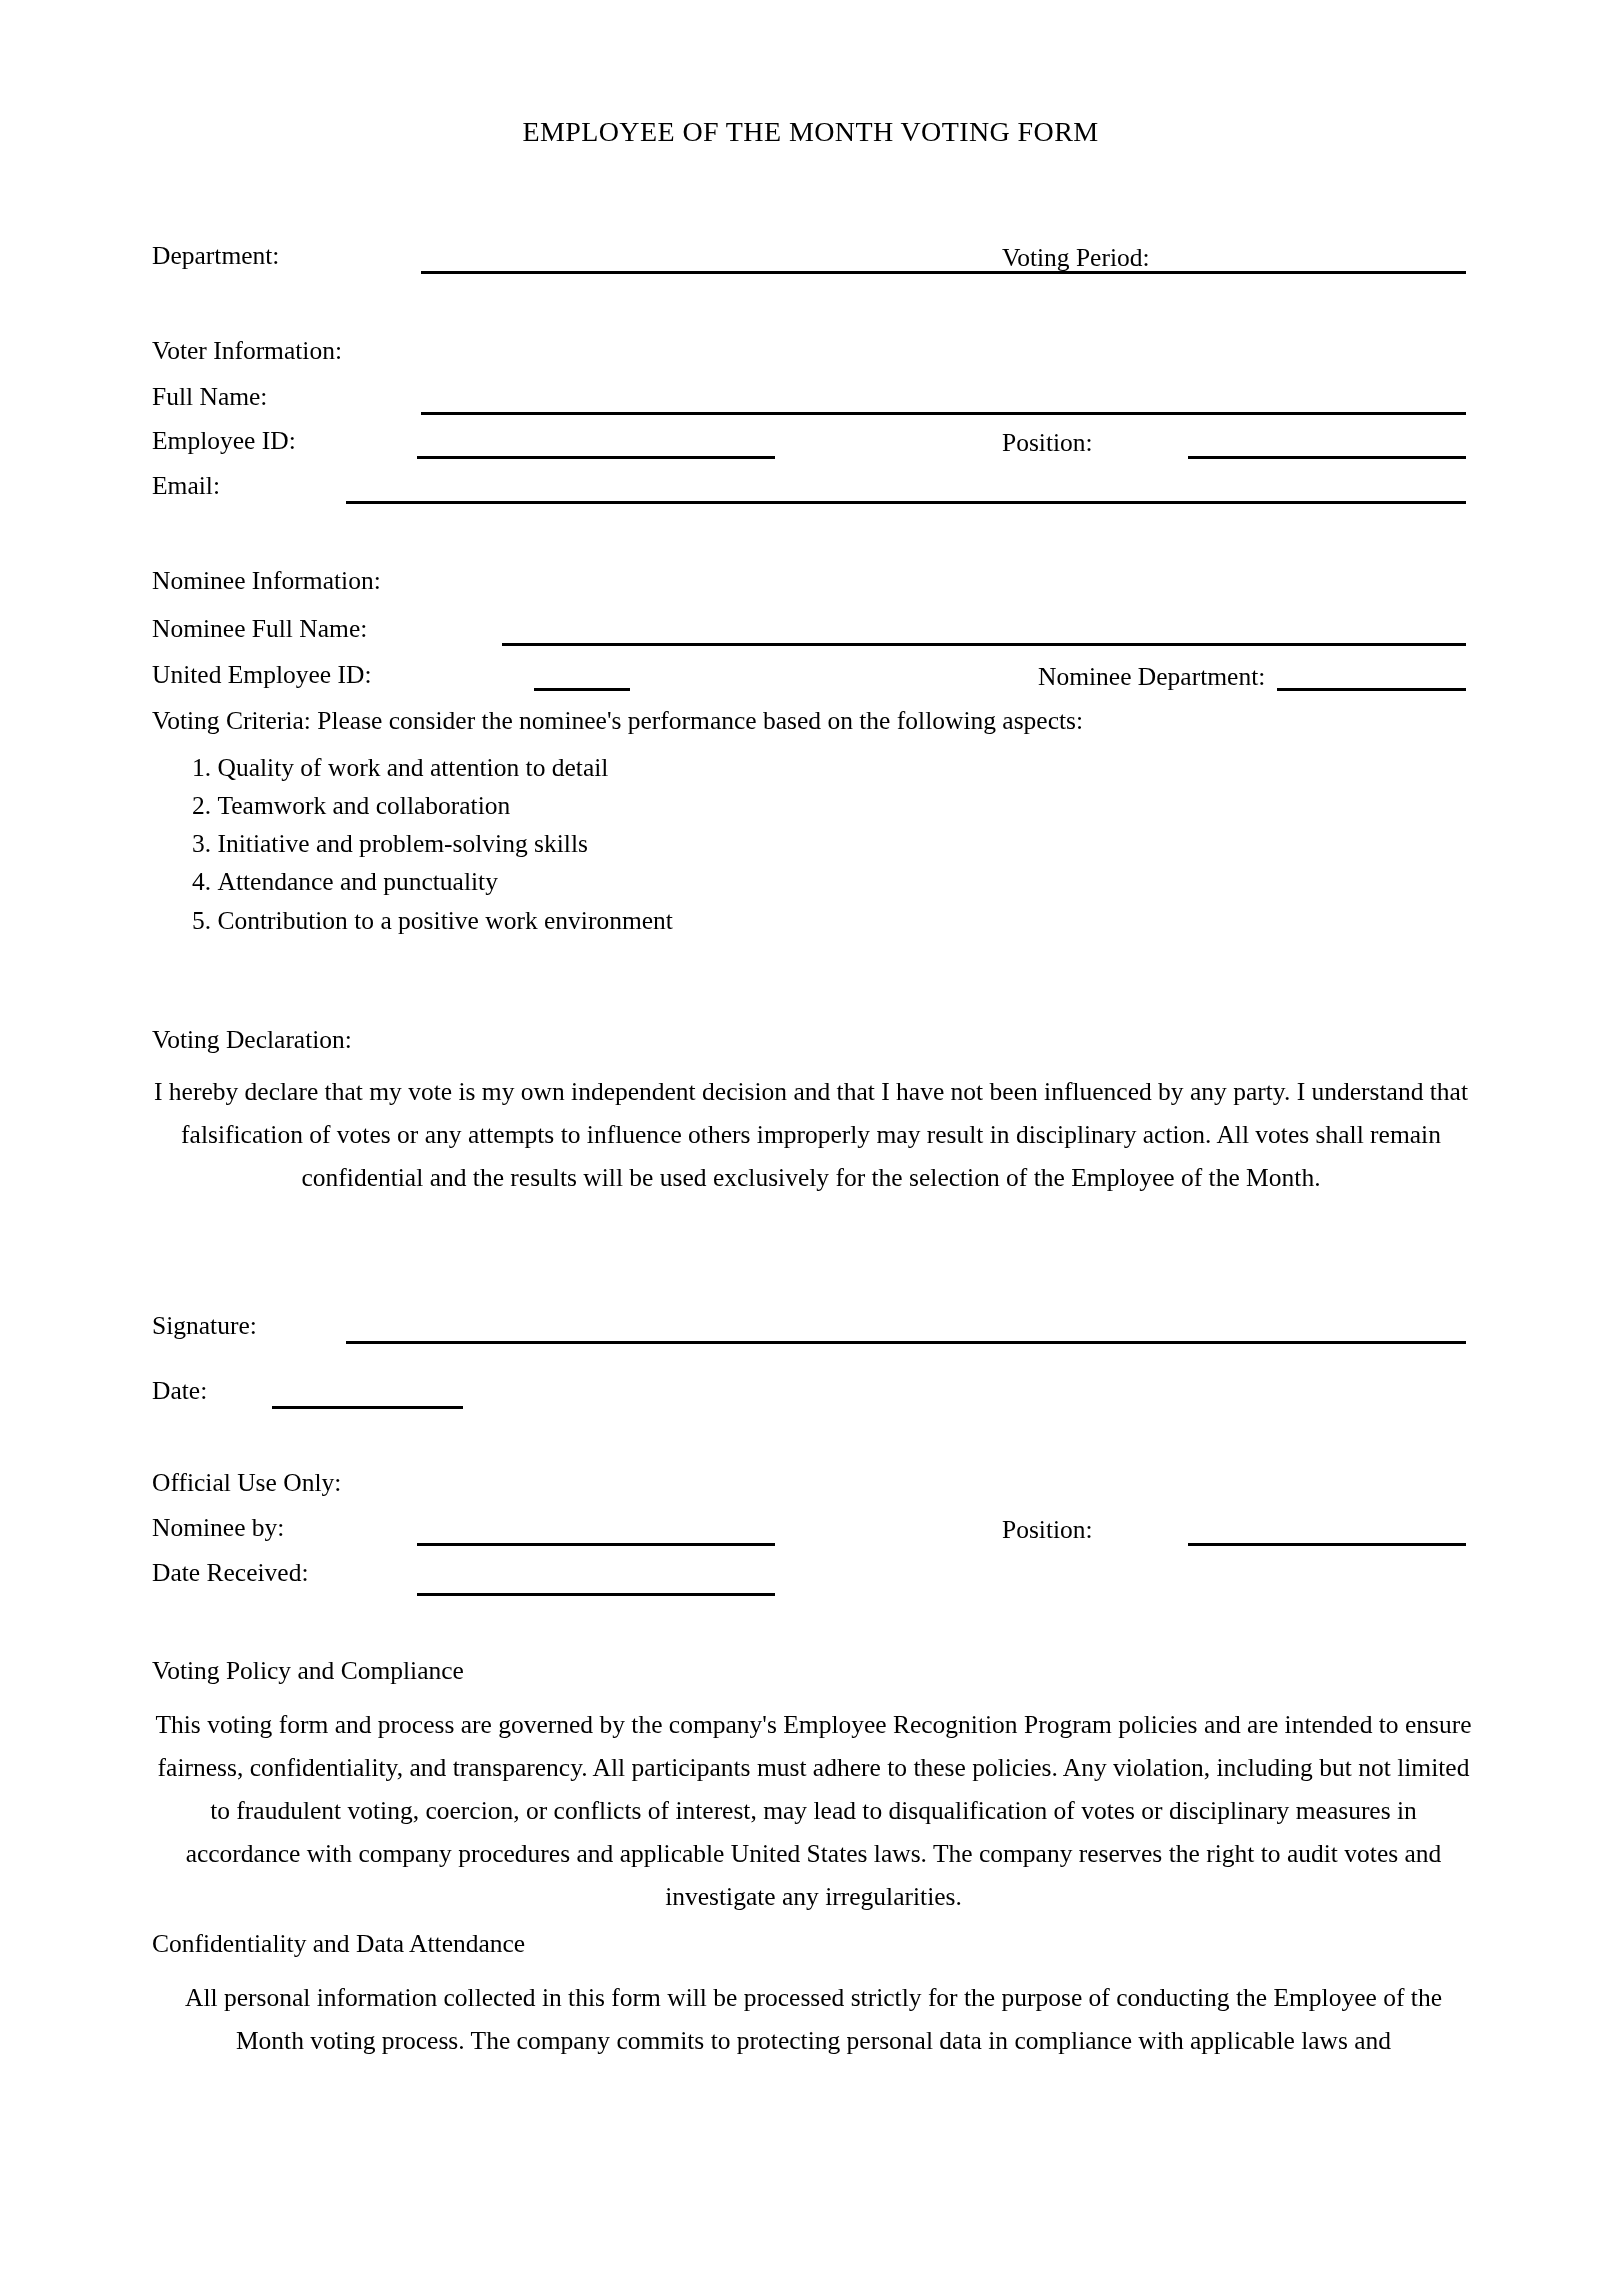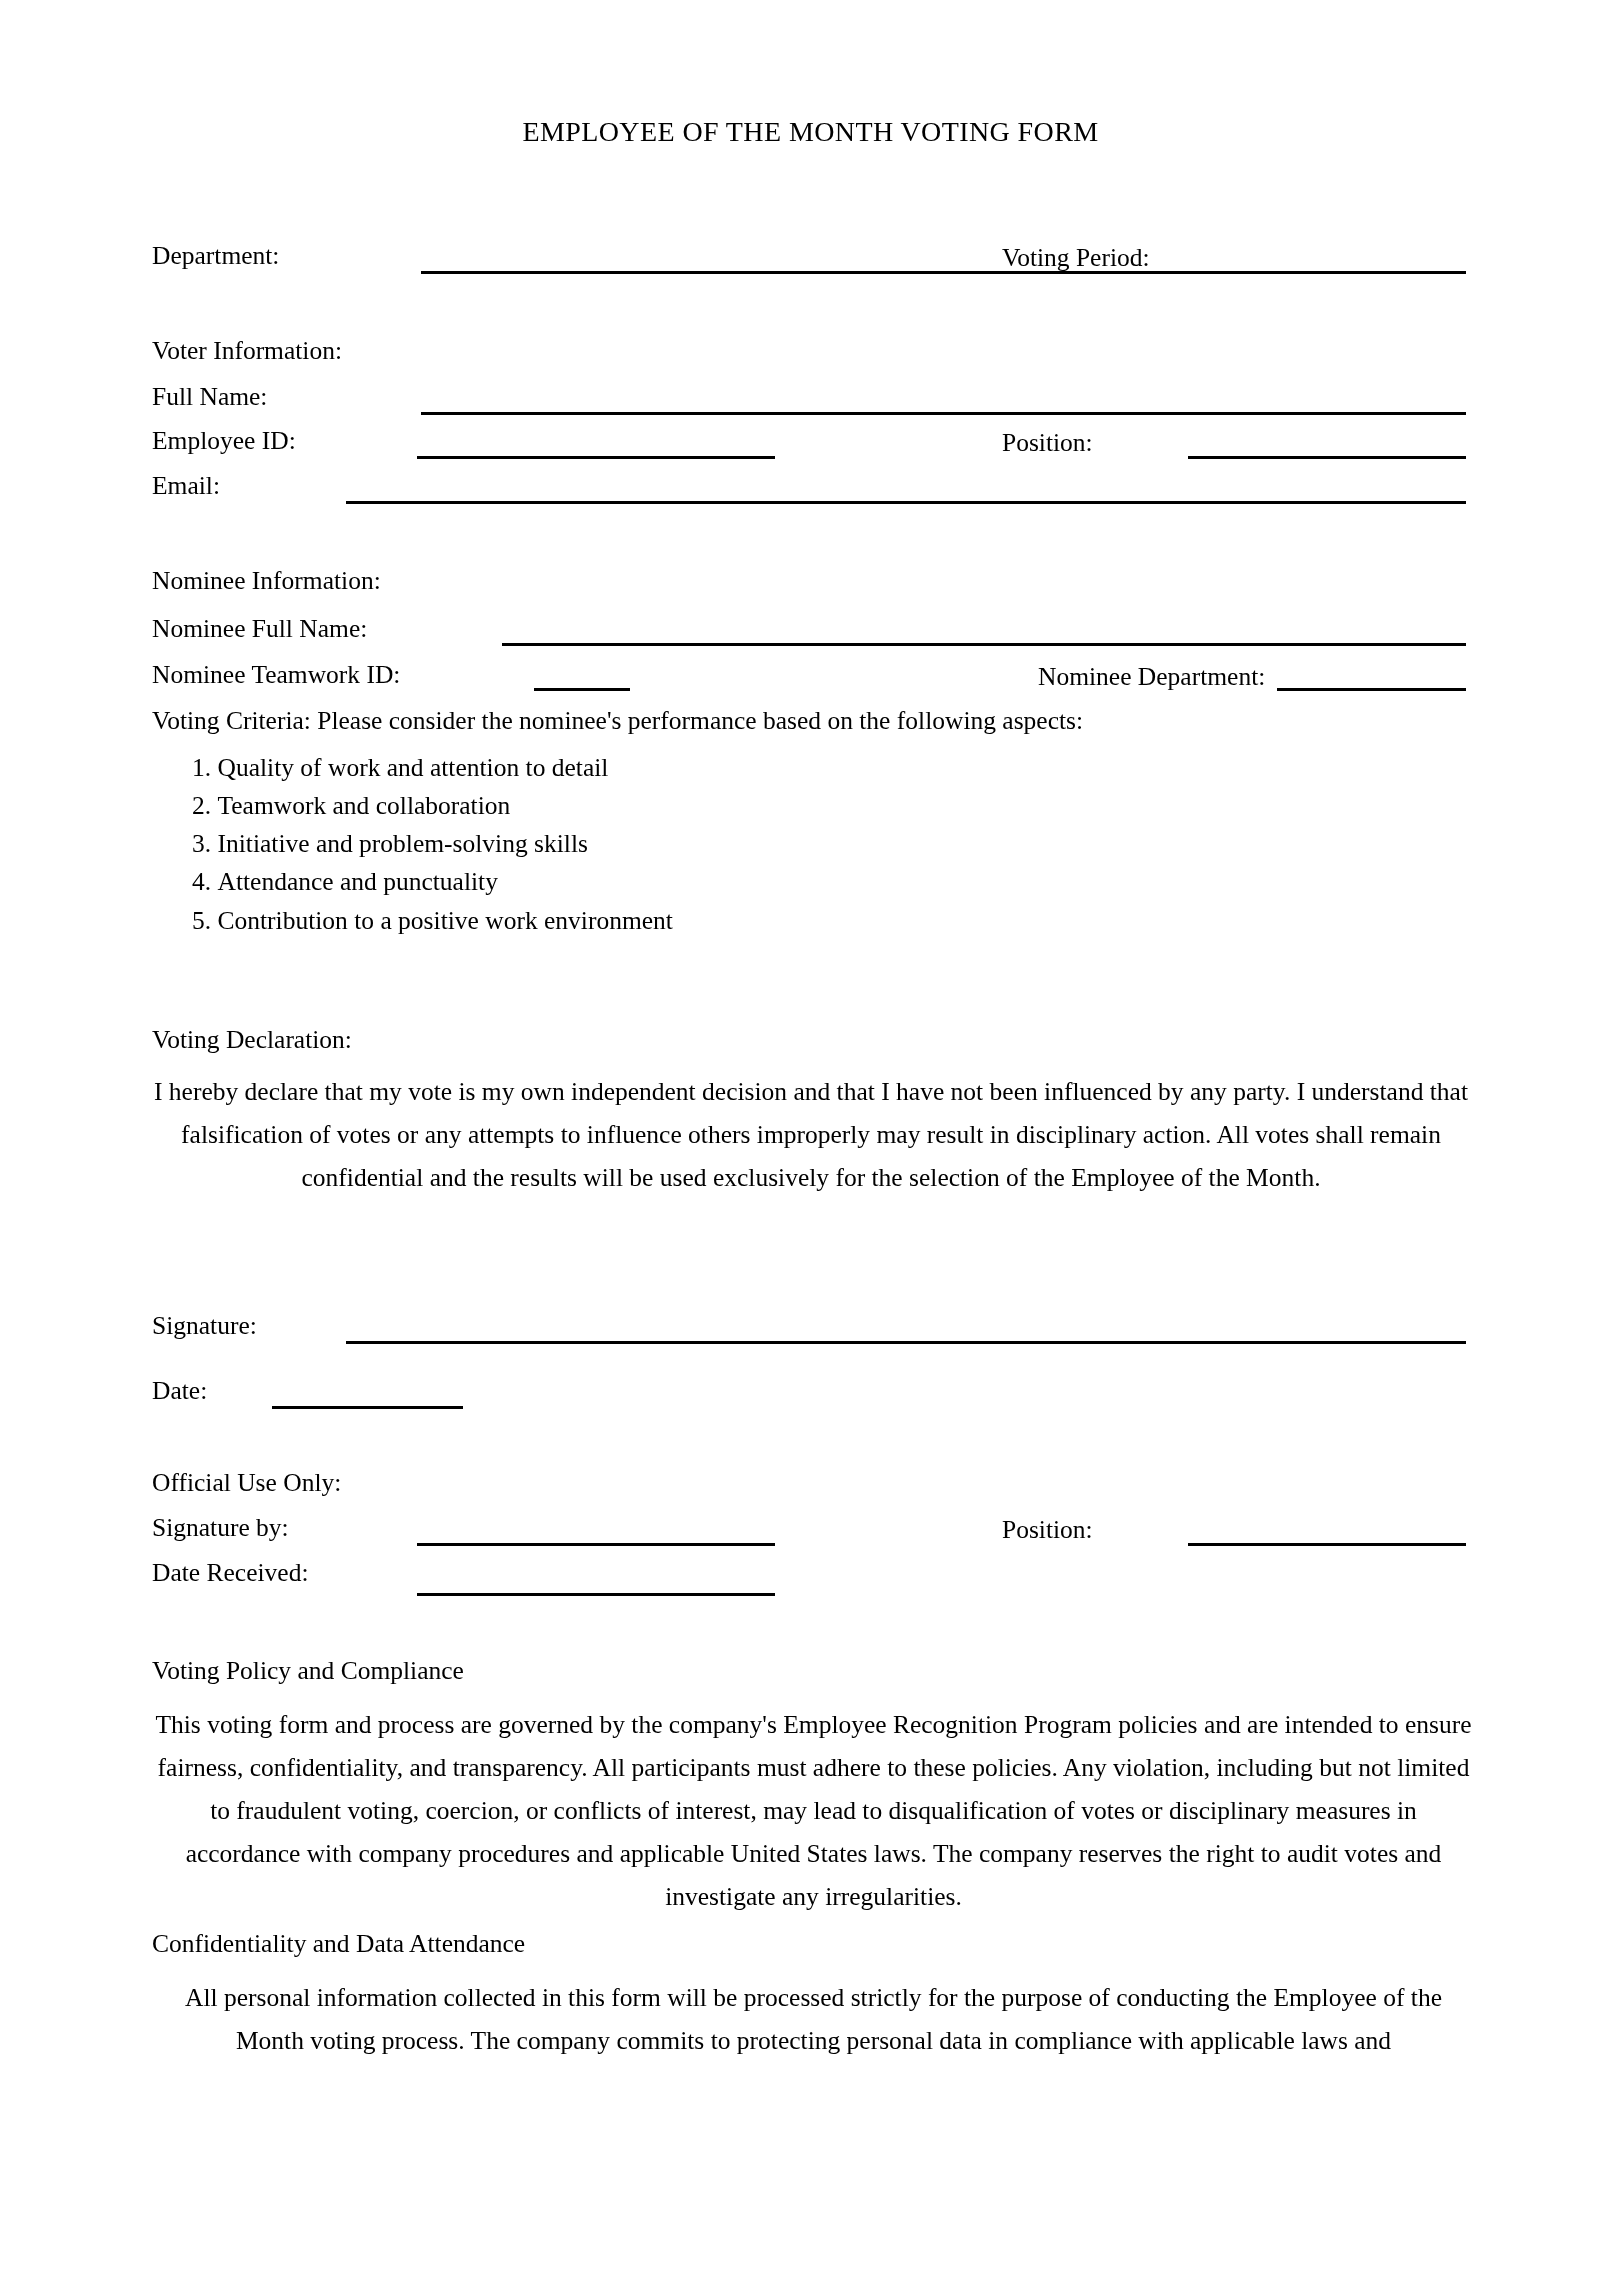--- a/index.html
+++ b/index.html
@@ -113,7 +113,7 @@
   <div class="row" style="top:616px;">Nominee Full Name:</div>
   <div class="rule" style="left:502px; top:643px; width:964px;"></div>
 
-  <div class="row" style="top:662px;">Nominee Teamwork ID:</div>
+  <div class="row" style="top:662px;">United Employee ID:</div>
   <div class="rule" style="left:534px; top:688px; width:96px;"></div>
   <div class="label-right" style="left:1038px; top:662px;">Nominee Department:</div>
   <div class="rule" style="left:1277px; top:688px; width:189px;"></div>

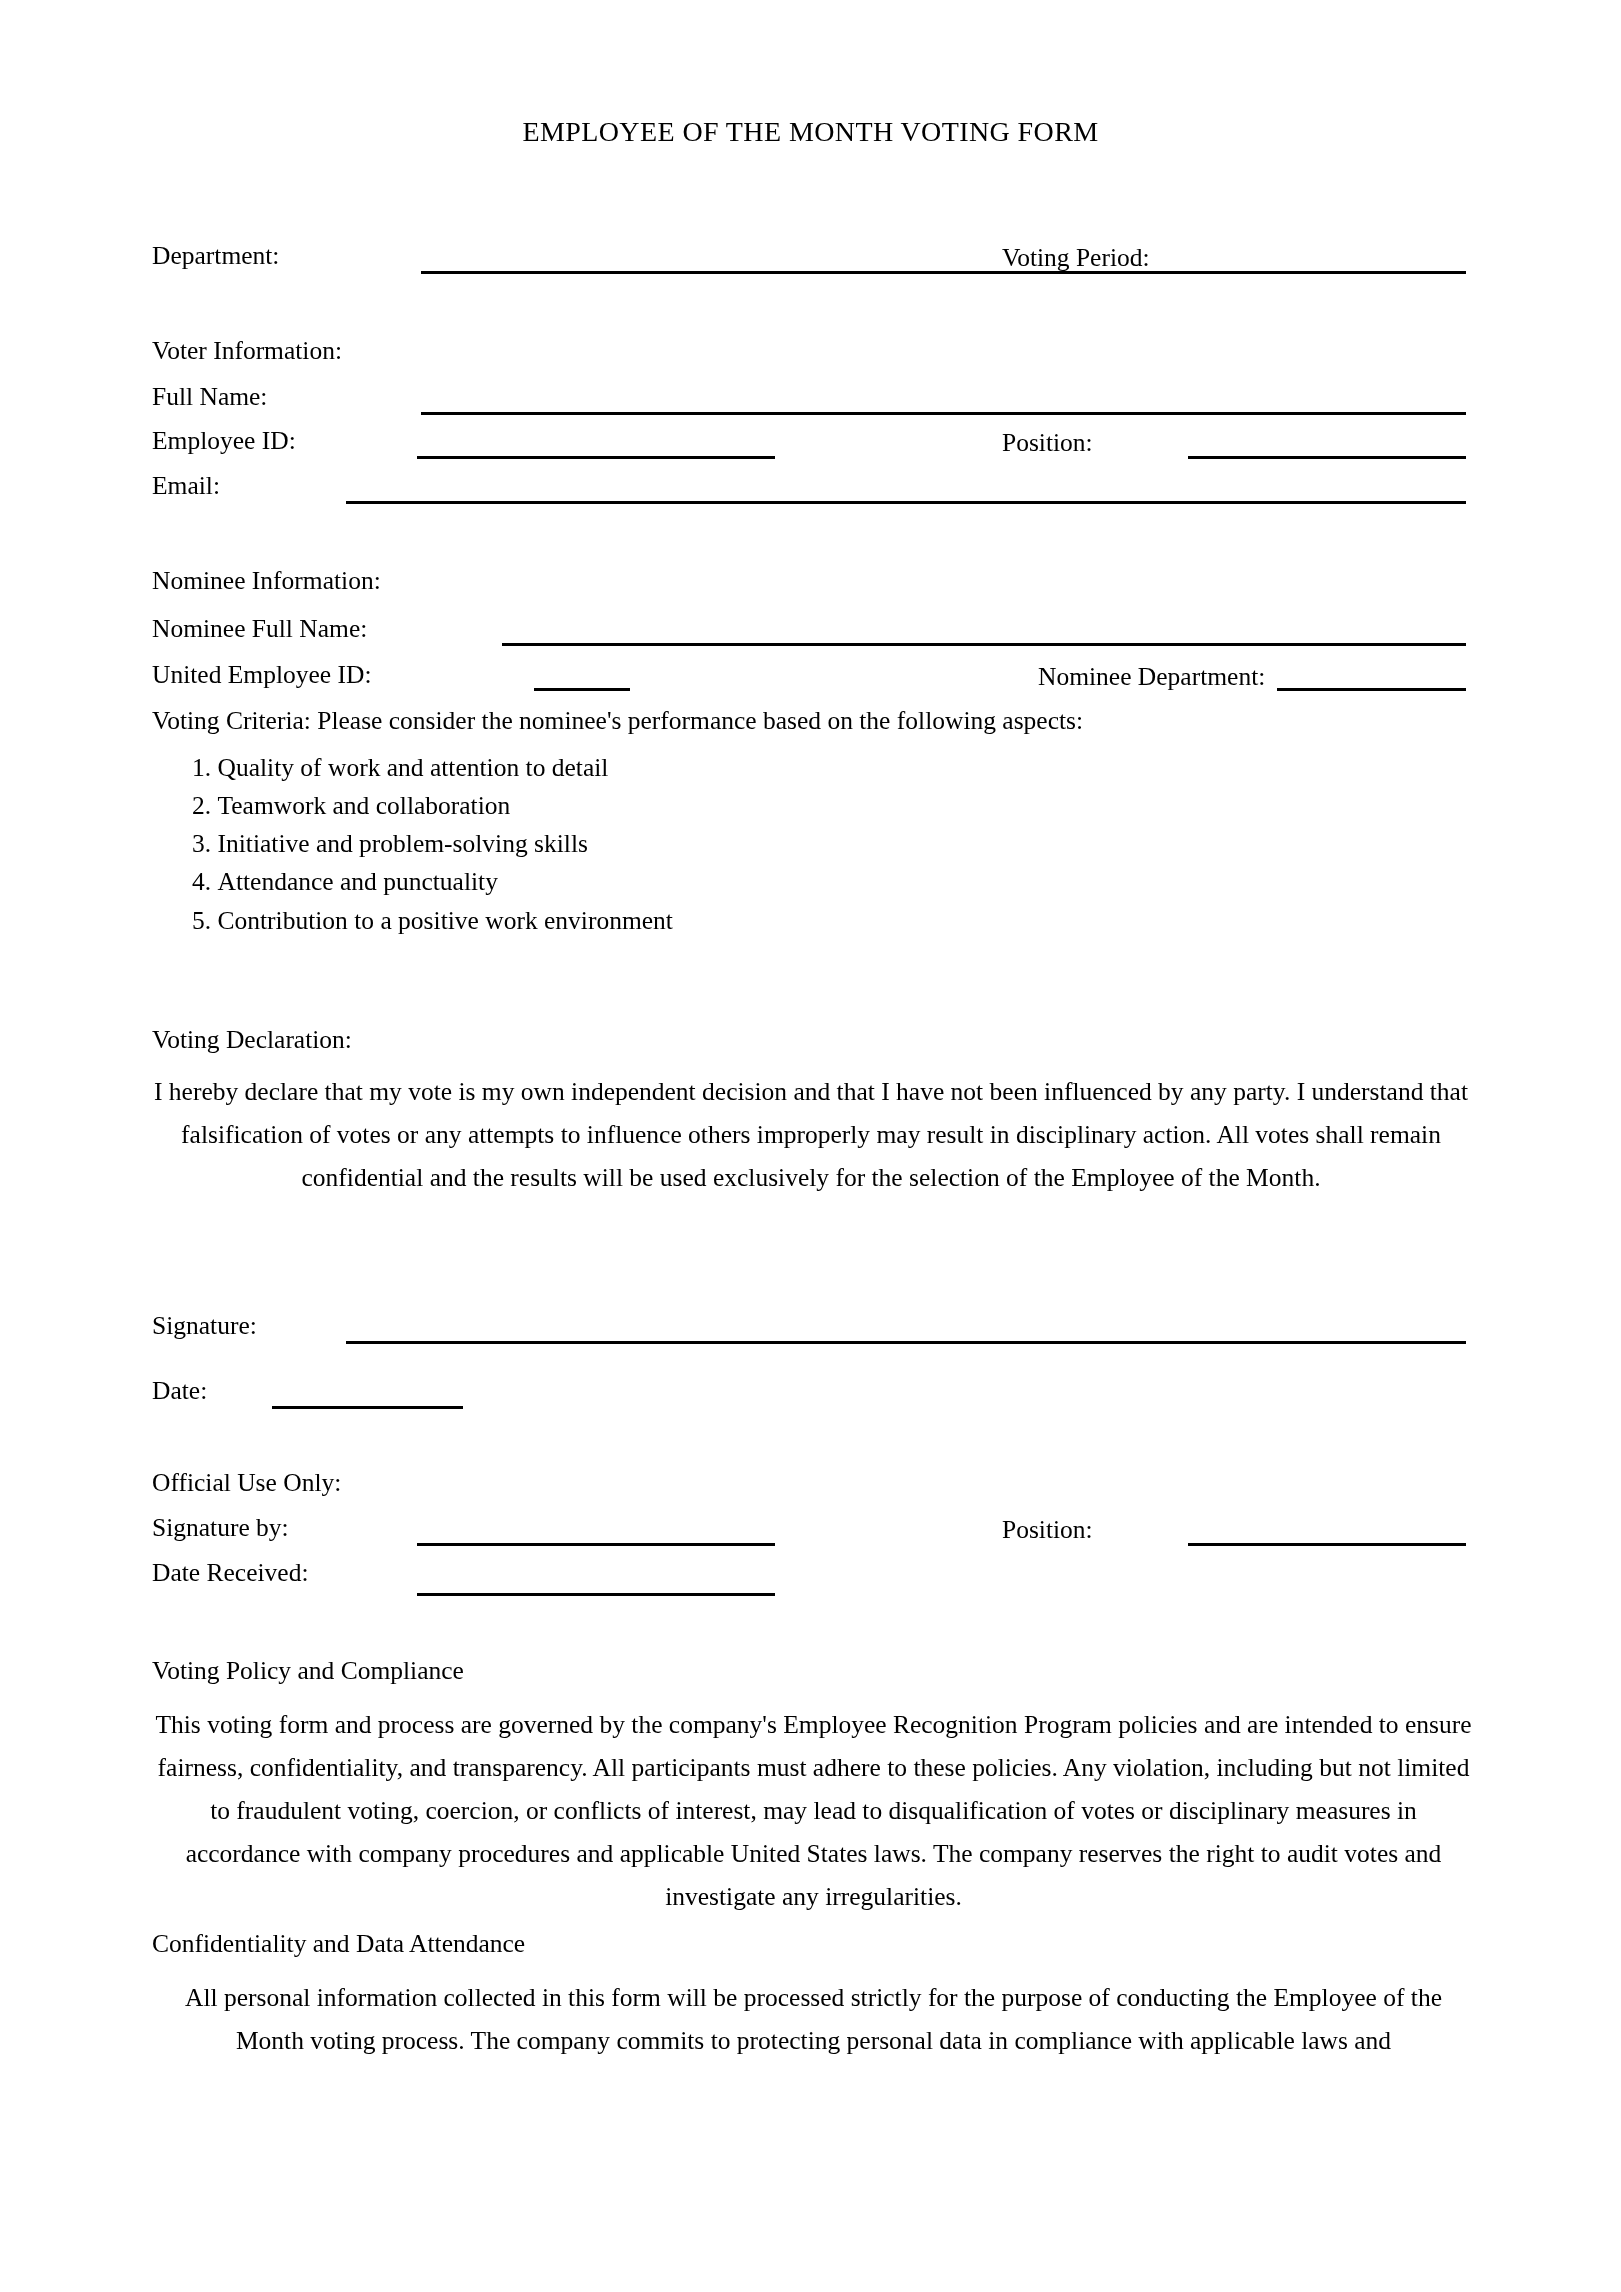--- a/index.html
+++ b/index.html
@@ -147,7 +147,7 @@
 
   <div class="row sec-head" style="top:1470px;">Official Use Only:</div>
 
-  <div class="row" style="top:1515px;">Signature by:</div>
+  <div class="row" style="top:1515px;">Nominee by:</div>
   <div class="rule" style="left:417px; top:1543px; width:358px;"></div>
   <div class="label-right" style="left:1002px; top:1515px;">Position:</div>
   <div class="rule" style="left:1188px; top:1543px; width:278px;"></div>

